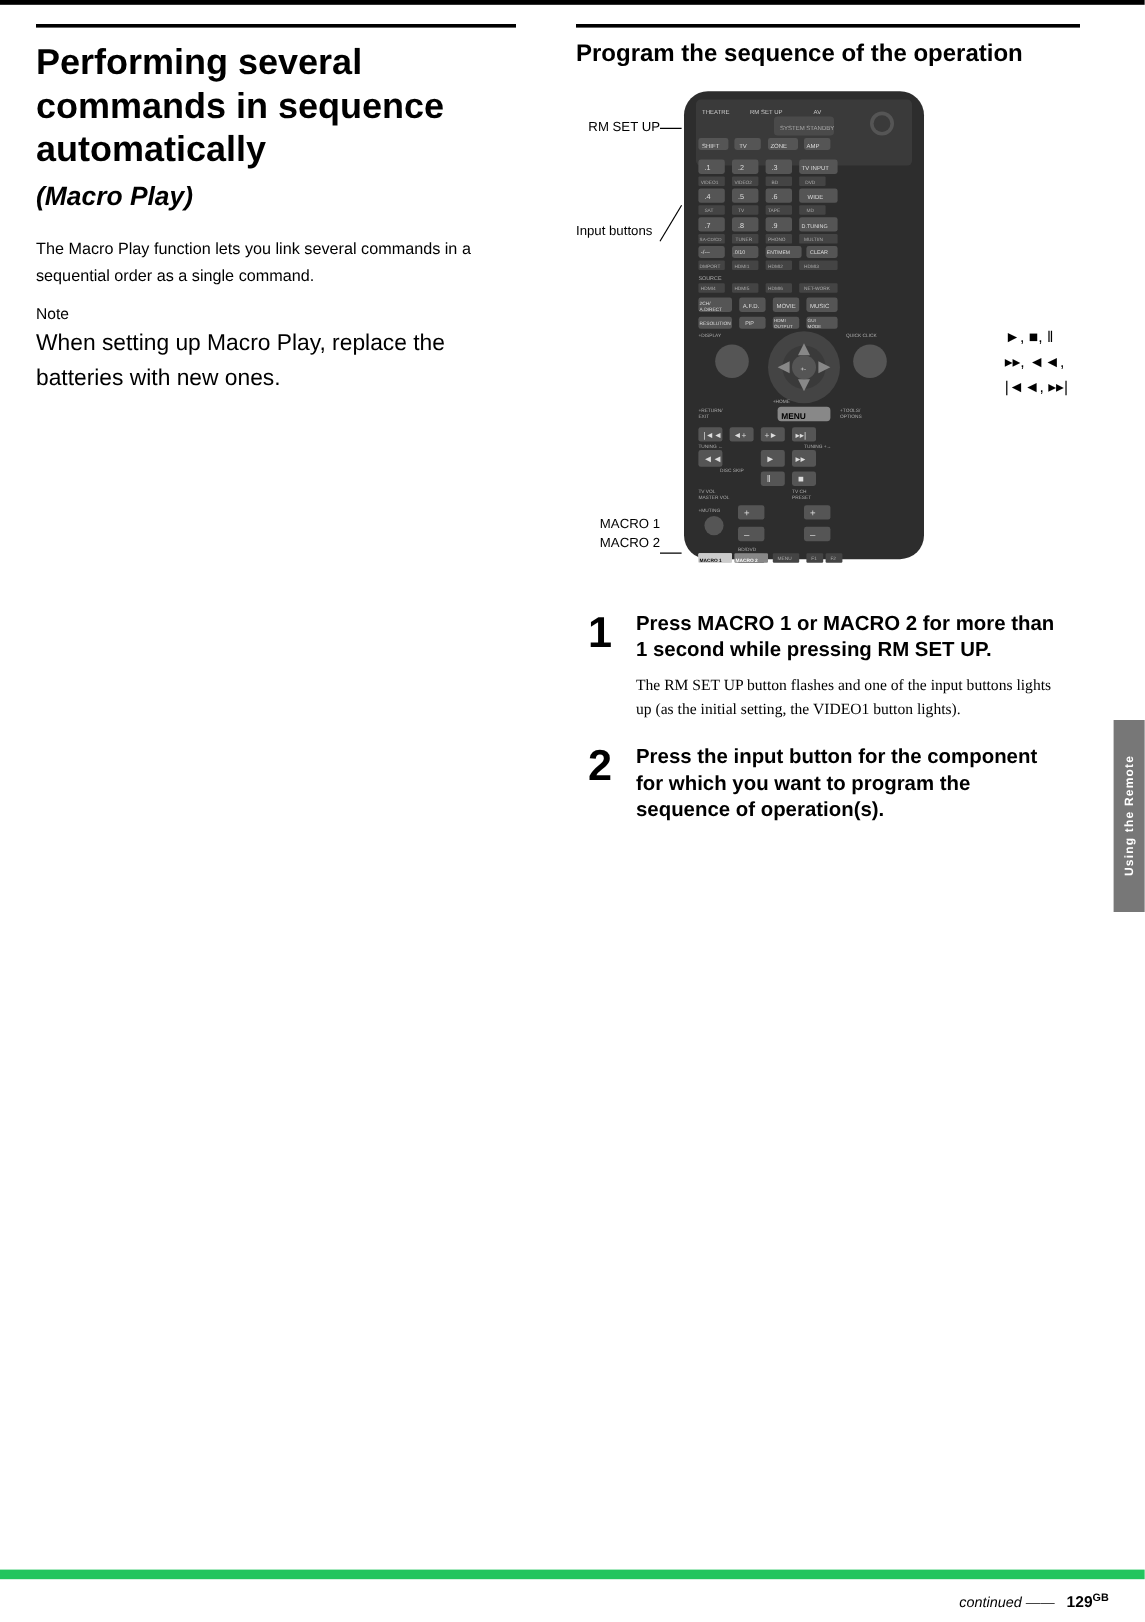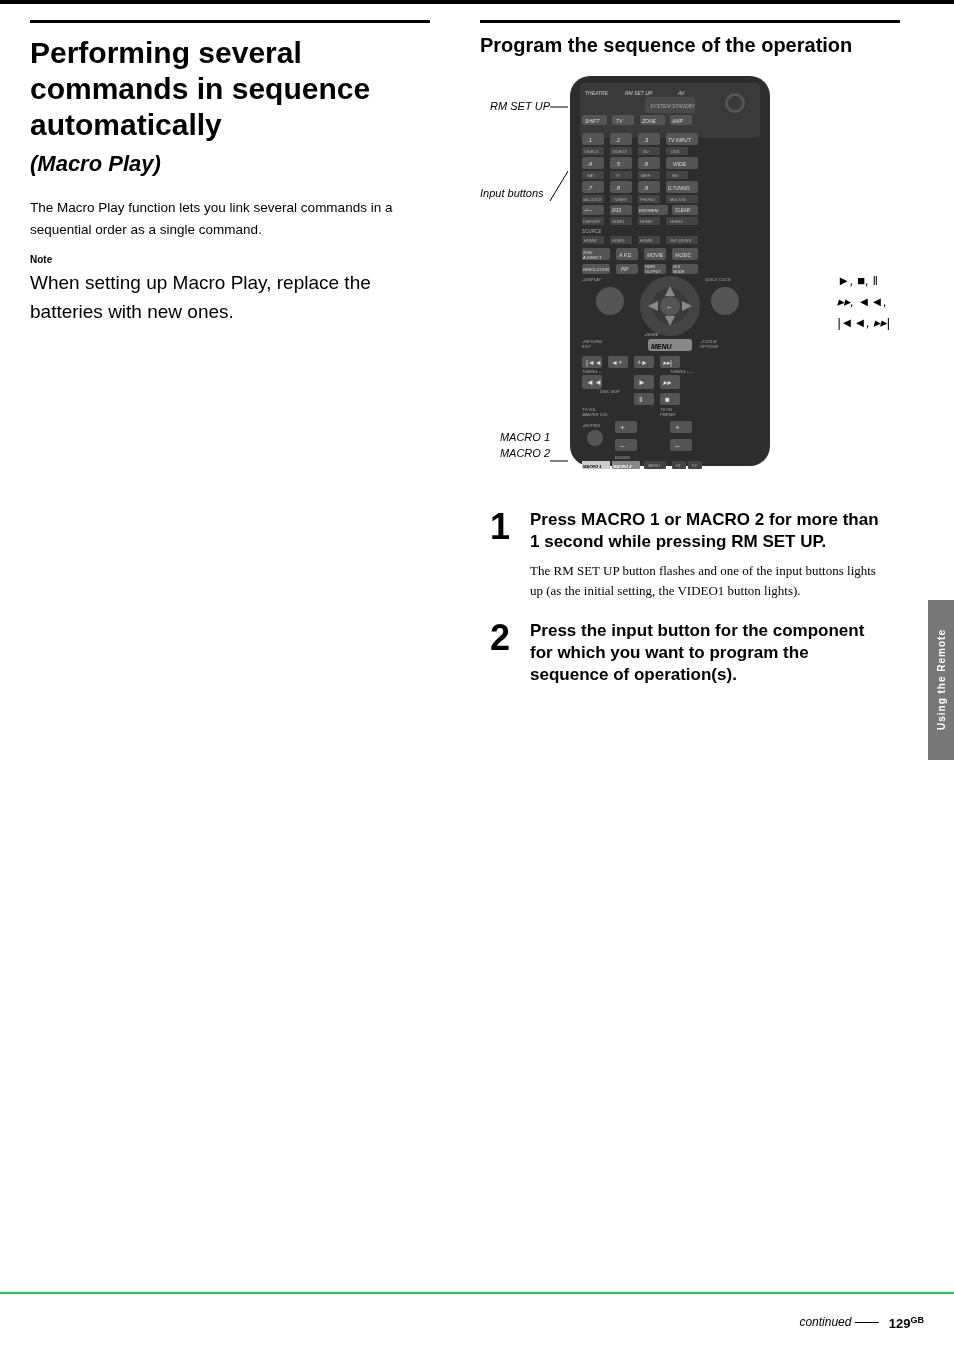--- a/index.html
+++ b/index.html
@@ -236,7 +236,7 @@
 
     <h2 class="section-title">Program the sequence of the operation</h2>
 
-    <div class="remote-area" style="height:420px;font-style:italic;">
+    <div class="remote-area" style="height:420px;">
       <div class="label-rm-set-up">RM SET UP</div>
       <div class="label-input-buttons">Input buttons</div>
       <div class="label-macro" style="white-space:pre;">MACRO 1

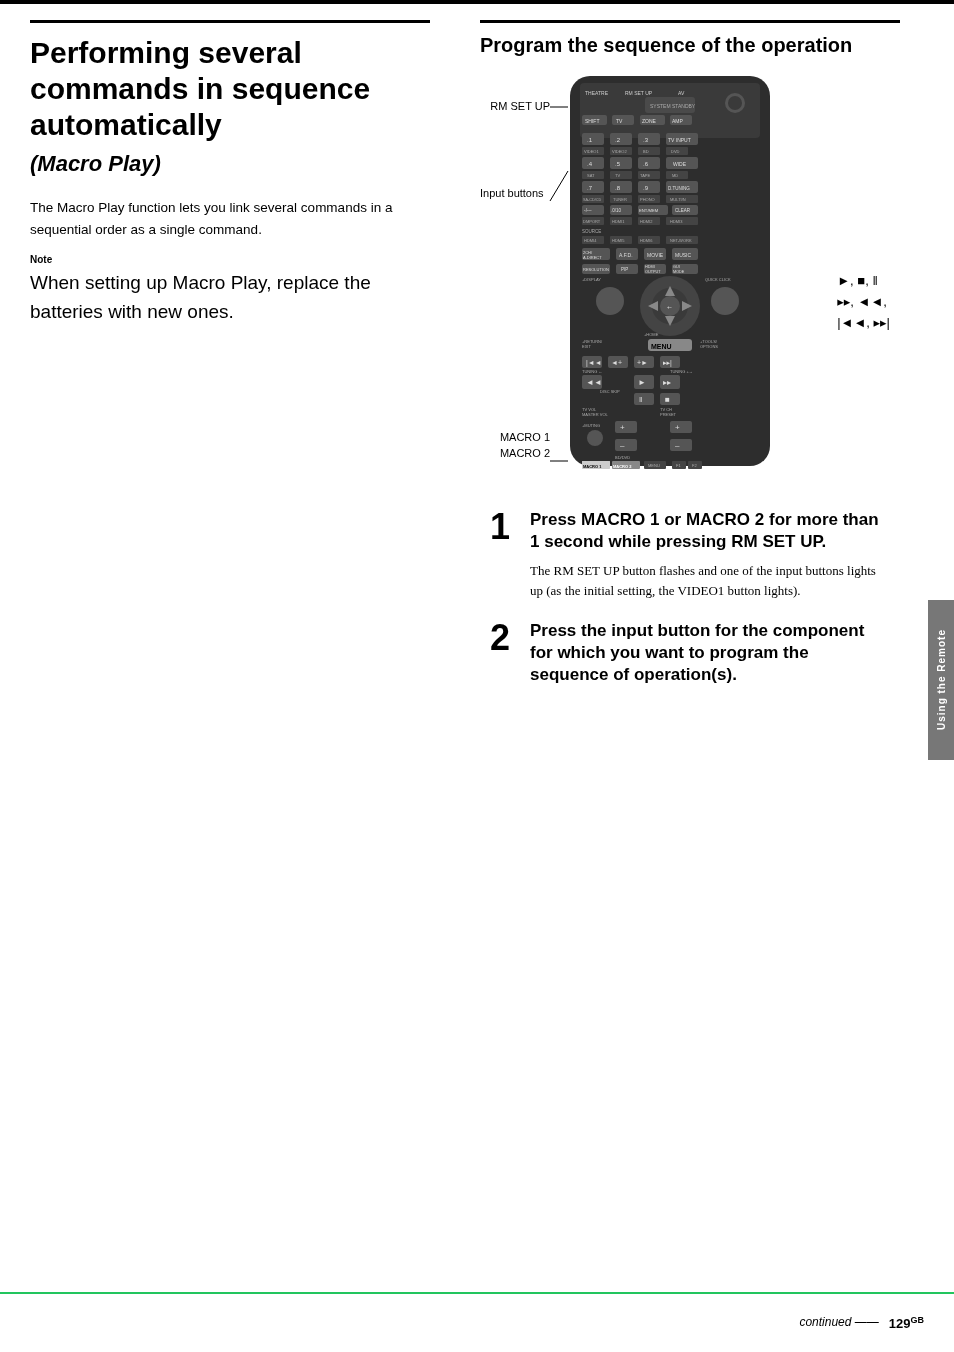--- a/index.html
+++ b/index.html
@@ -68,8 +68,8 @@
     }
 
     .note-heading {
-      font-weight: bold;
-      font-size: 10px;
+      font-weight: normal;
+      font-size: 13px;
       margin-bottom: 4px;
     }
 

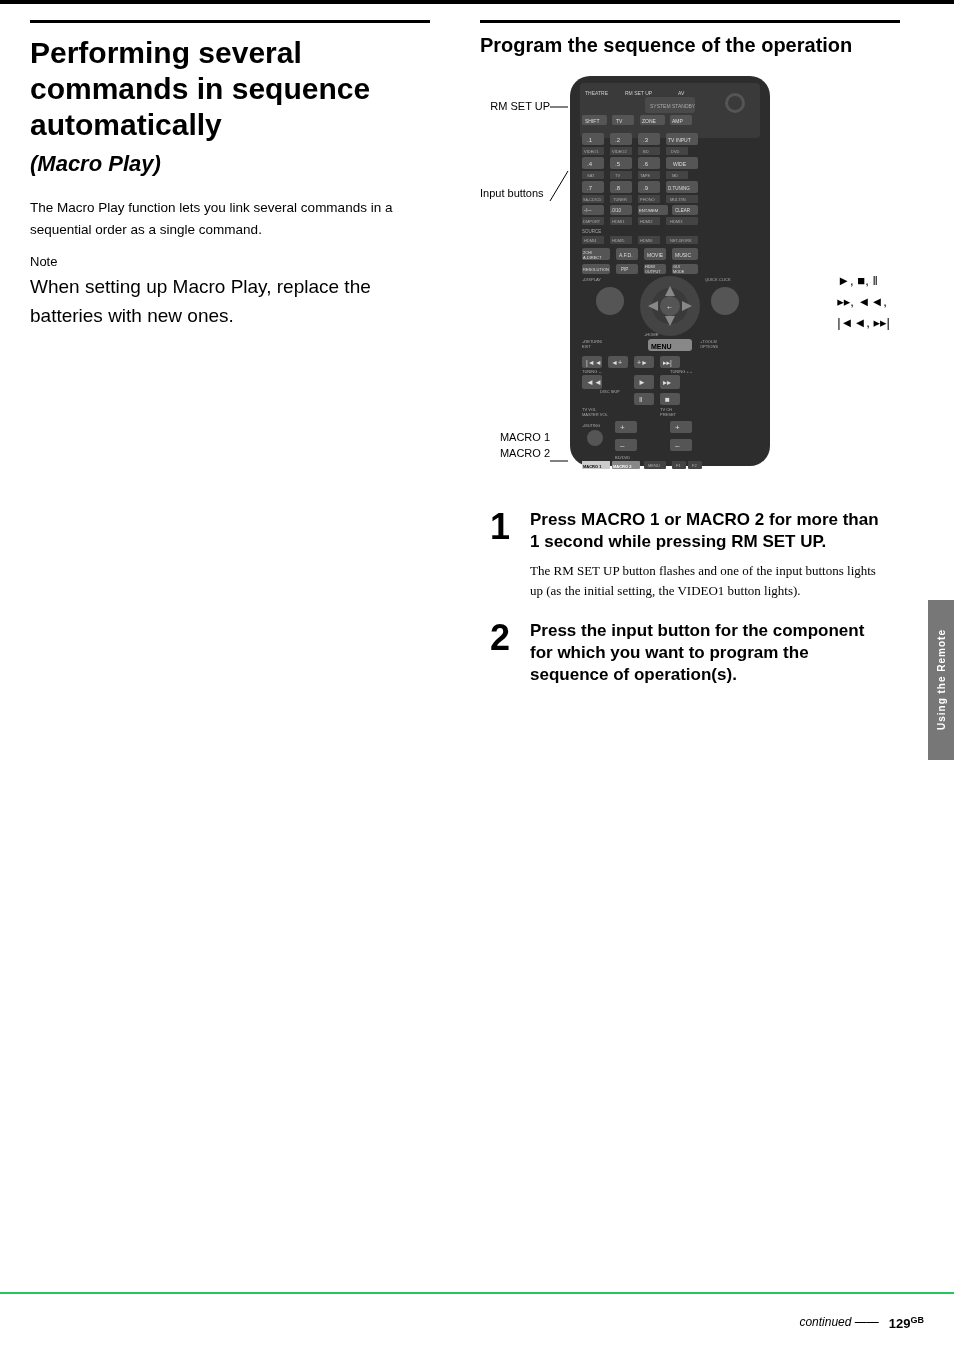--- a/index.html
+++ b/index.html
@@ -188,9 +188,9 @@
       width: 100%;
       display: flex;
       justify-content: flex-end;
-      align-items: flex-start;
-      padding: 21px 30px;
-      border-top: 2px solid #22c55e;
+      align-items: flex-end;
+      padding: 10px 30px;
+      border-top: 8px solid #22c55e;
     }
 
     .footer-continued {

